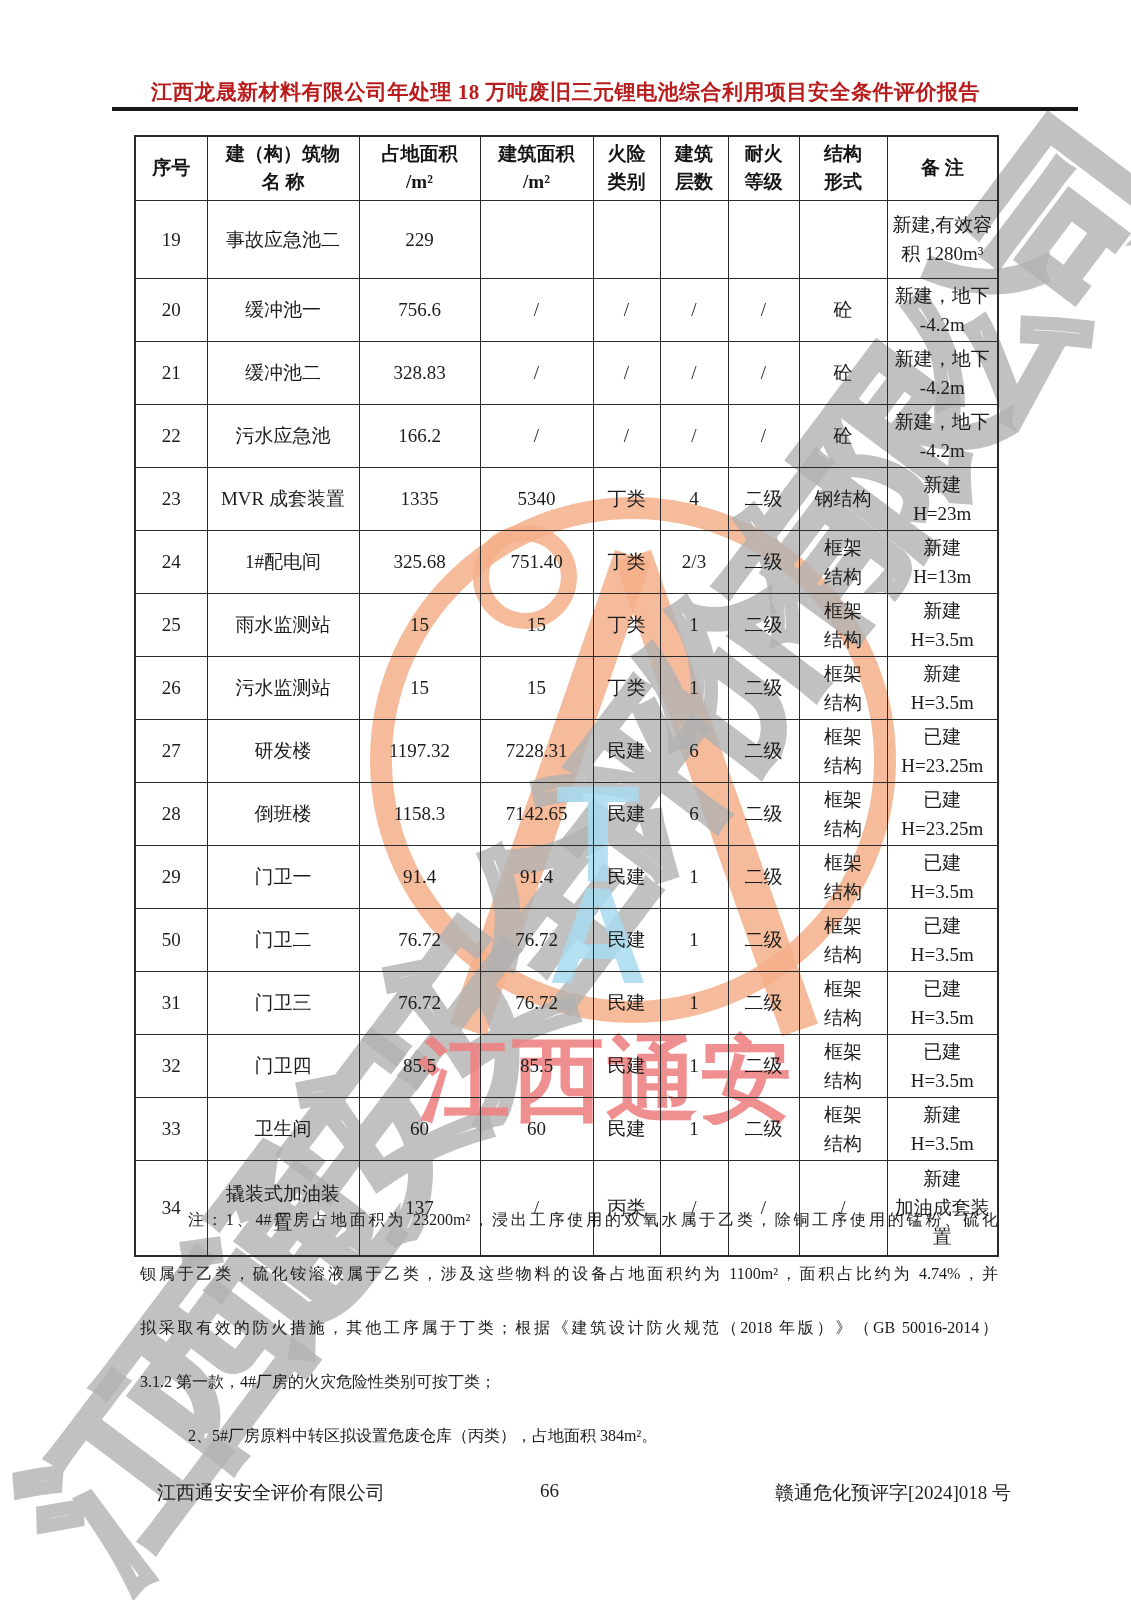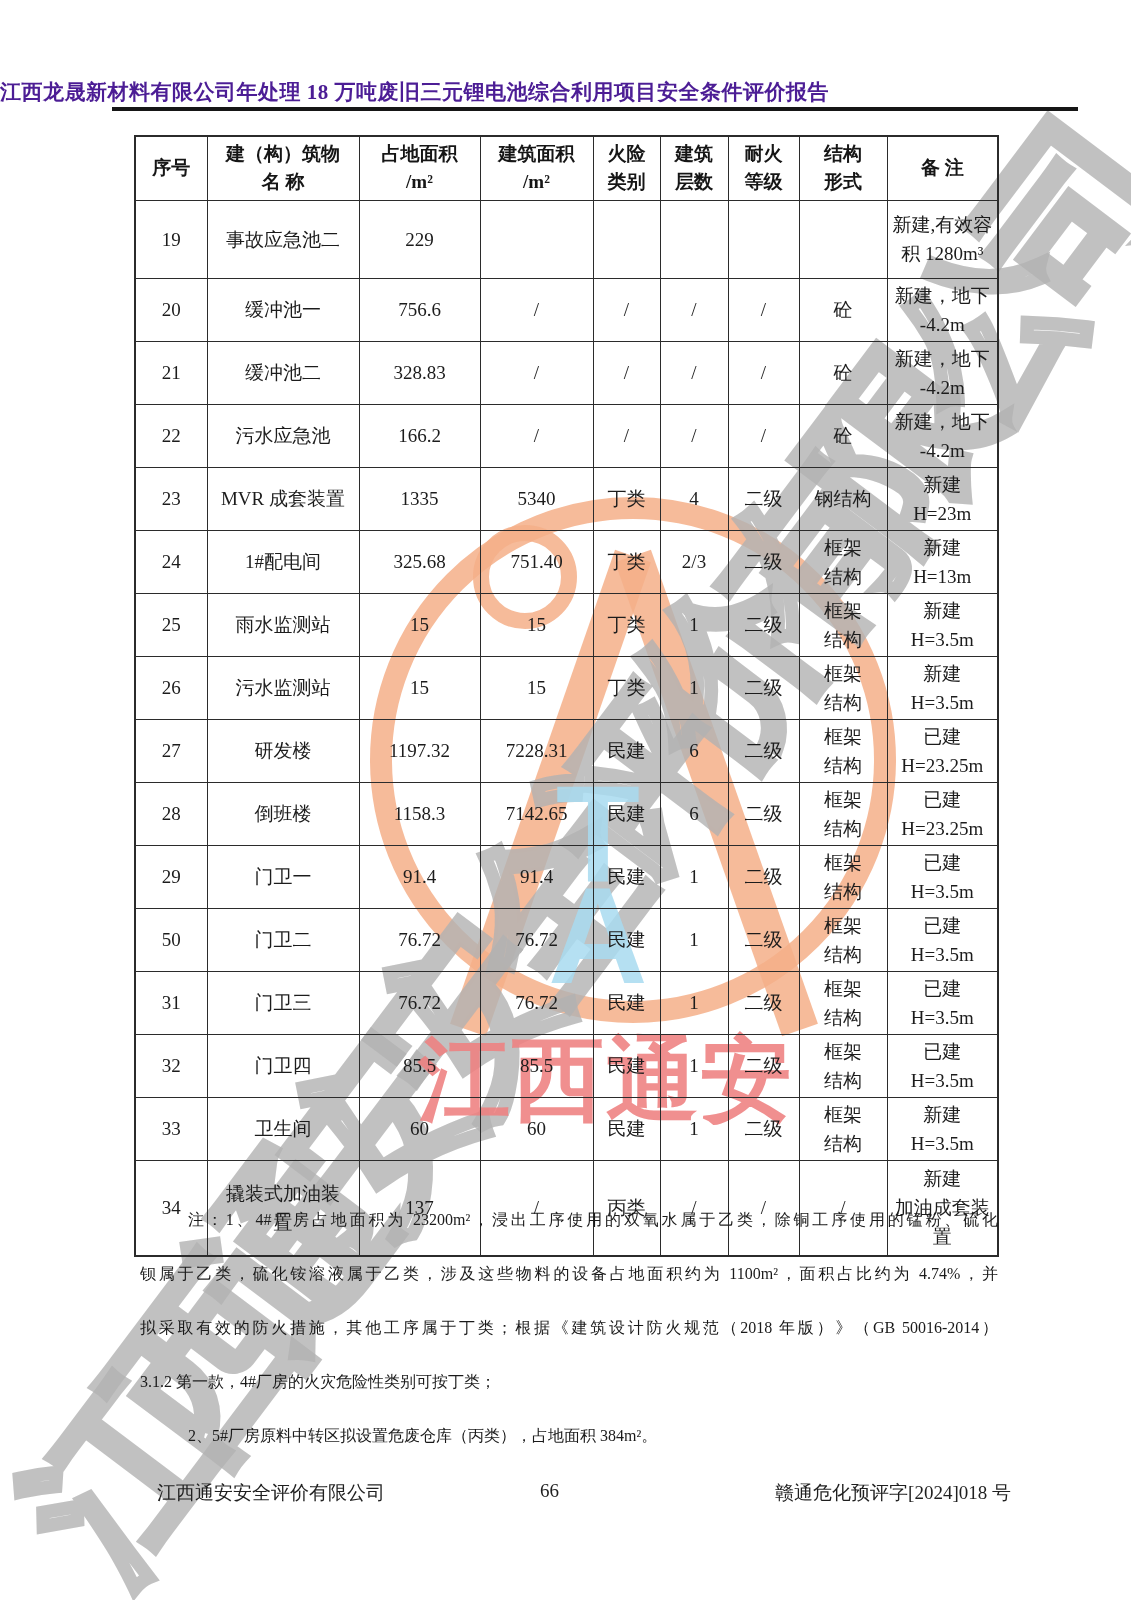--- a/index.html
+++ b/index.html
@@ -45,8 +45,8 @@
   .content{position:absolute;inset:0;z-index:2;}
   .doc-title{
     position:absolute;left:0;top:78px;width:100%;
-    font-size:21px;font-weight:700;letter-spacing:0.5px;
-    color:#4c1d95;
+    text-align:center;font-size:21px;font-weight:700;letter-spacing:0.5px;
+    color:#b91c1c;
   }
   .title-rule{
     position:absolute;left:112px;top:107px;width:966px;height:4px;

